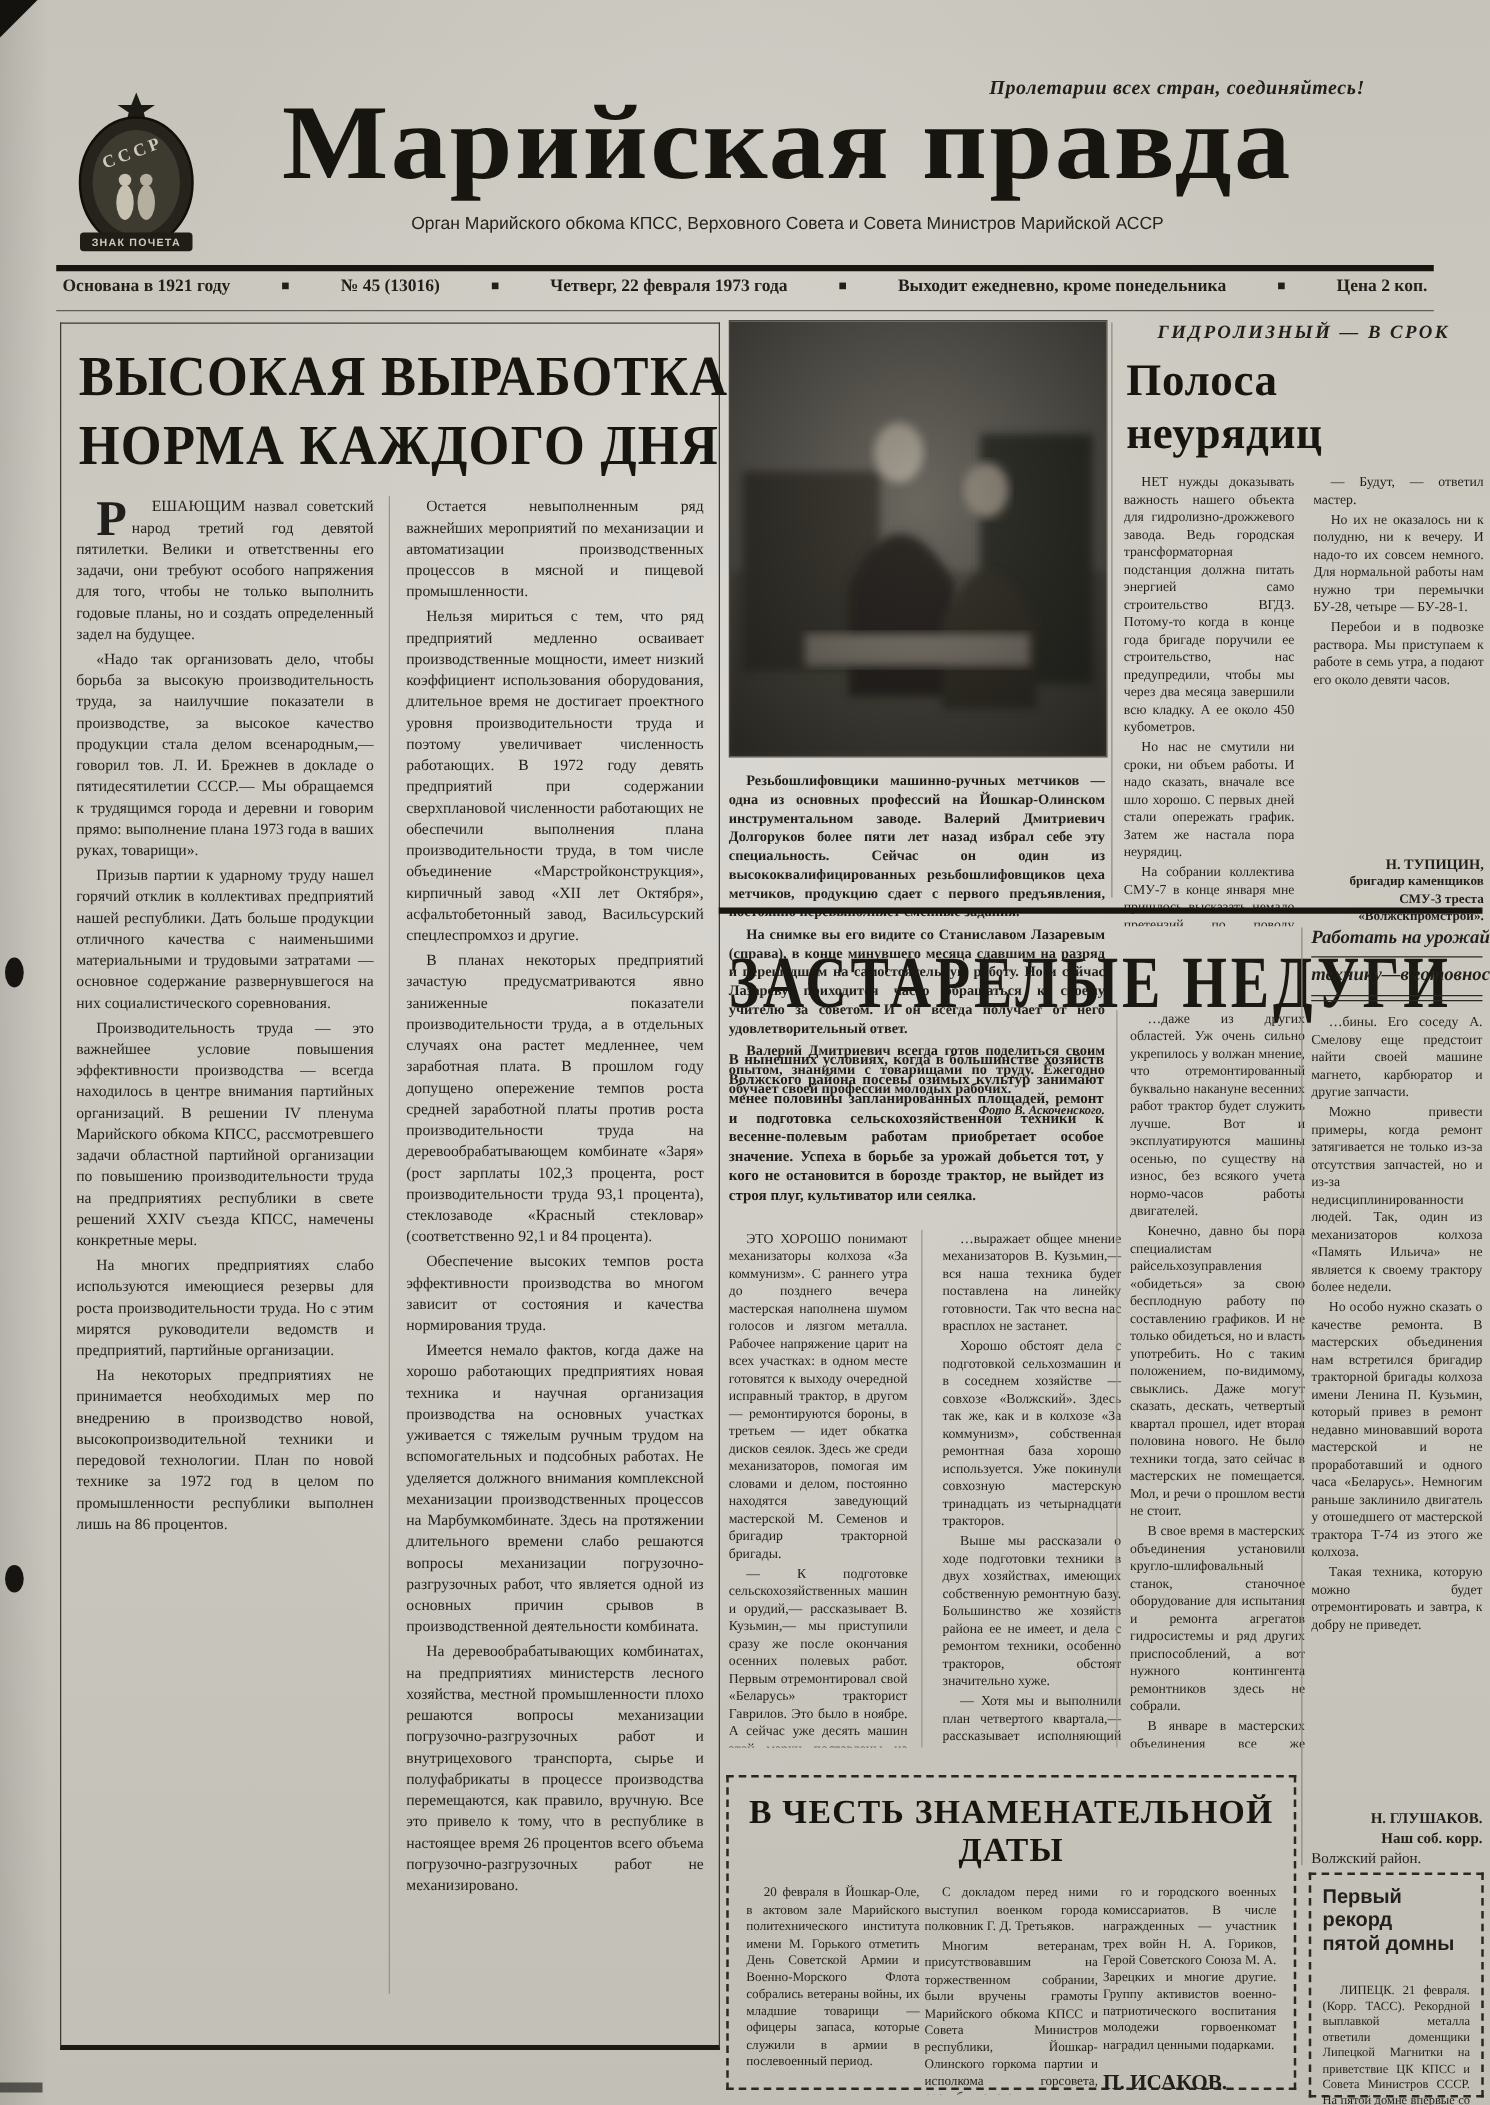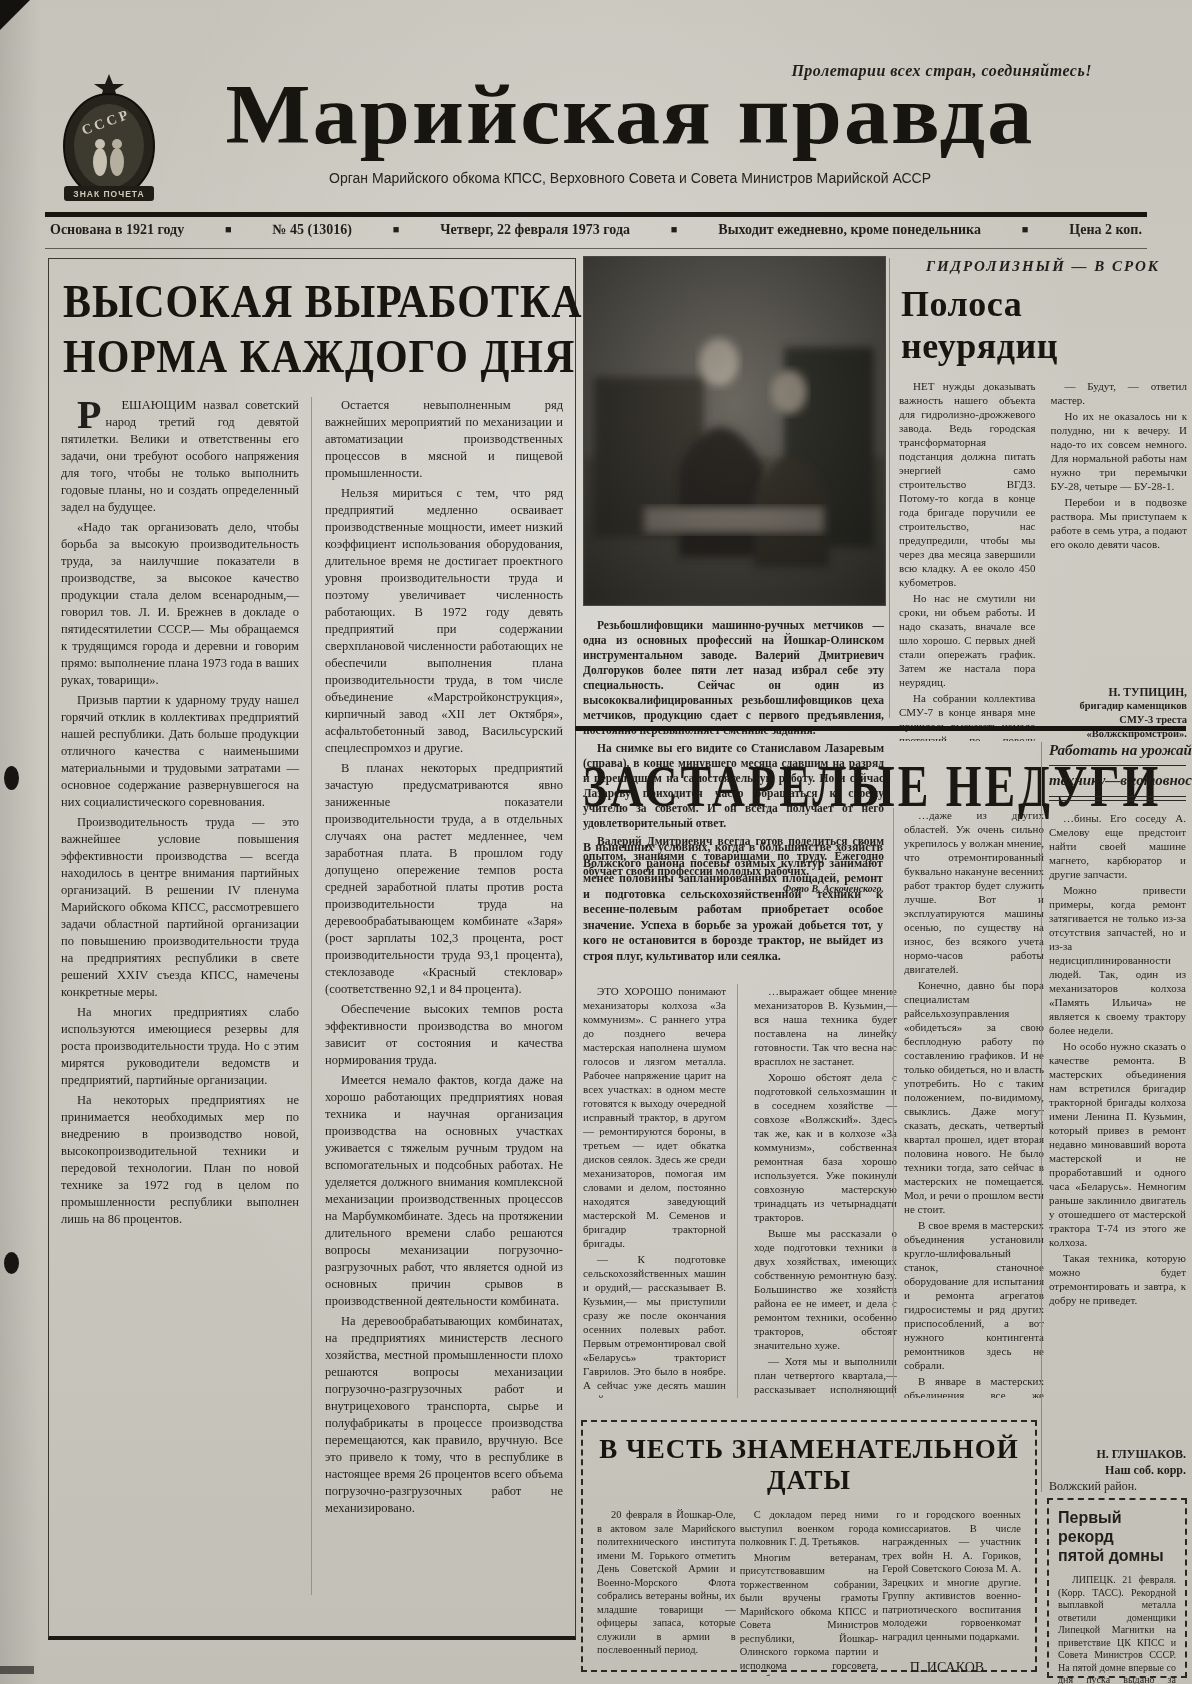--- a/index.html
+++ b/index.html
@@ -94,7 +94,7 @@
   .db-by{flex:none;text-align:center;font-weight:normal;font-size:14px;padding:4px 6px 0 0;}
   .domna{position:absolute;left:1047px;top:1498px;width:140px;height:180px;box-sizing:border-box;
     border:2px dashed #2a2822;padding:8px 9px;}
-  .domna .t{font-family:"Liberation Sans", sans-serif;font-weight:bold;font-size:16px;line-height:19px;margin-bottom:9px;}
+  .domna .t{font-family:"Liberation Sans", sans-serif;font-weight:bold;font-size:16px;line-height:19px;margin-bottom:22px;}
   .domna .txt{font-size:10px;line-height:12.5px;text-align:justify;overflow:hidden;height:118px;}
 </style>
 </head>

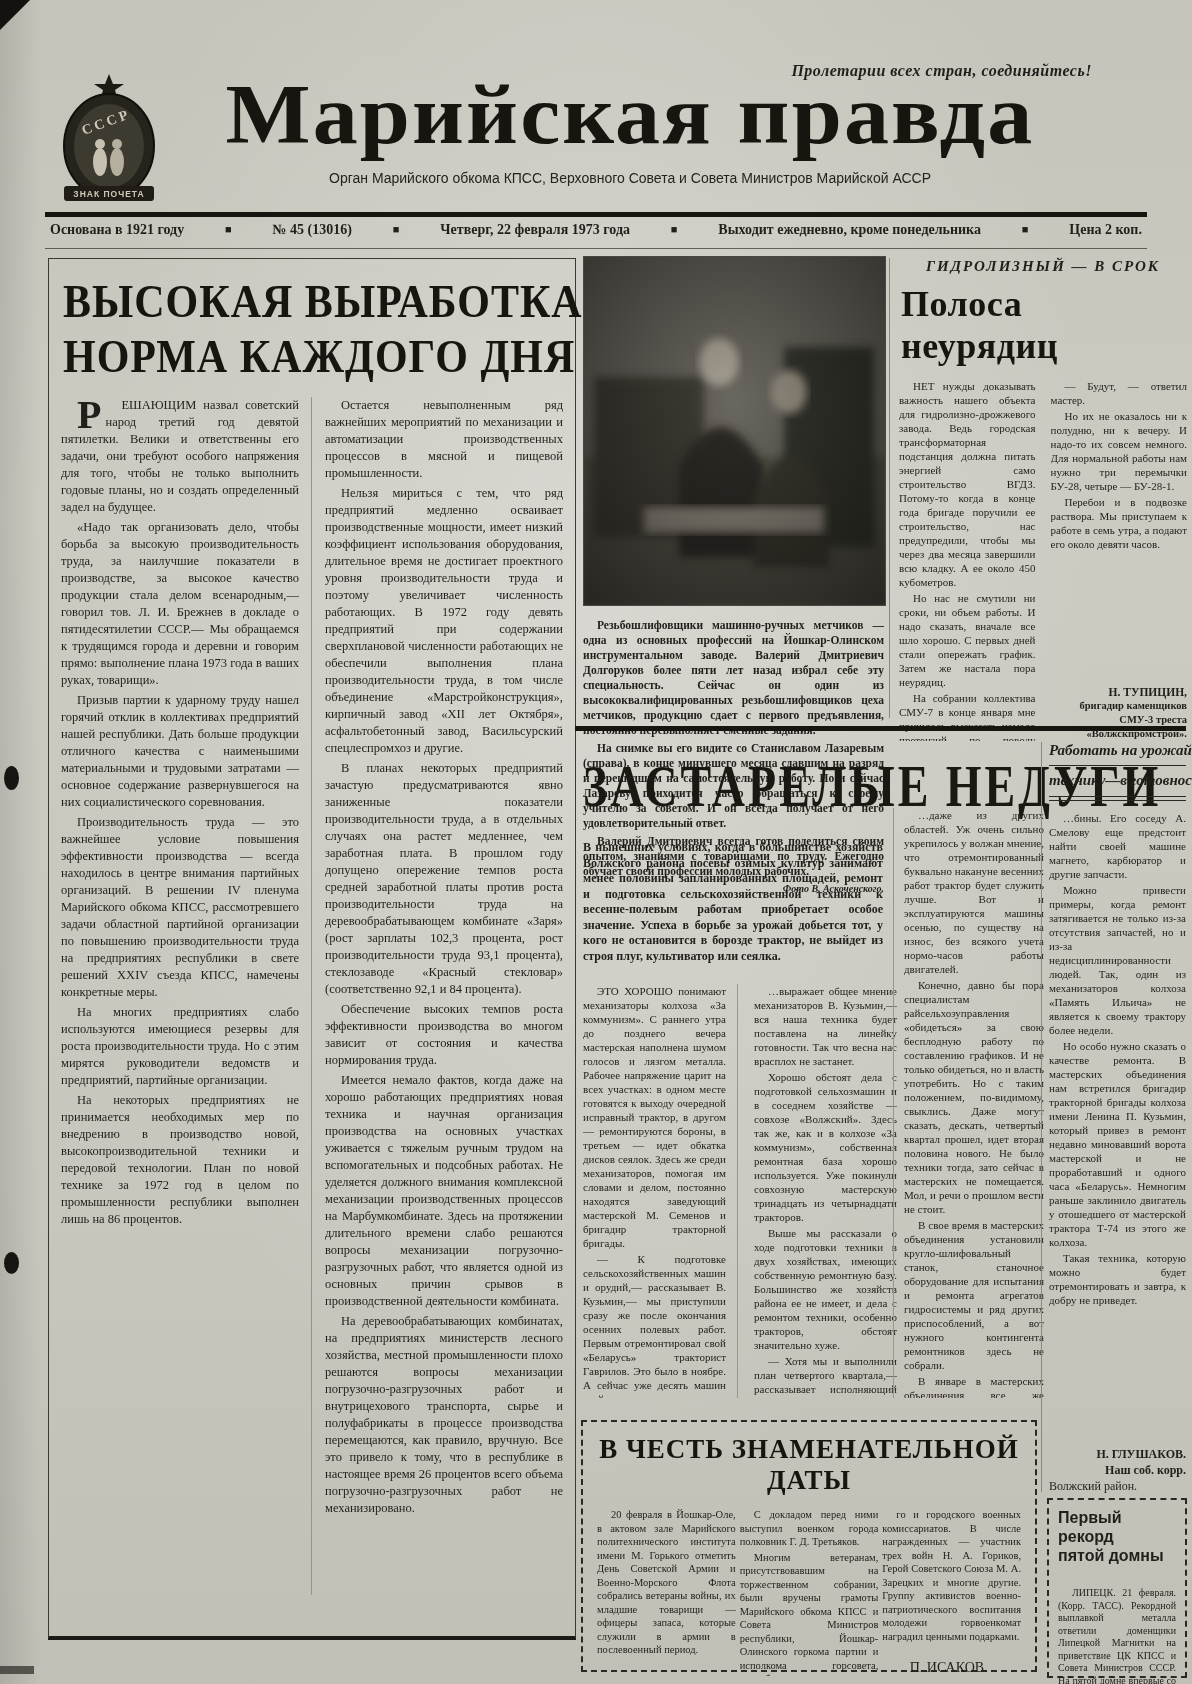--- a/index.html
+++ b/index.html
@@ -91,7 +91,7 @@
   .db-cols{display:flex;gap:4px;}
   .db-col{width:33.3%;height:168px;display:flex;flex-direction:column;}
   .db-col .txt{flex:1;overflow:hidden;font-size:10.5px;line-height:13.5px;text-align:justify;}
-  .db-by{flex:none;text-align:center;font-weight:normal;font-size:14px;padding:4px 6px 0 0;}
+  .db-by{flex:none;text-align:left;font-weight:bold;font-size:17px;padding:4px 6px 0 0;}
   .domna{position:absolute;left:1047px;top:1498px;width:140px;height:180px;box-sizing:border-box;
     border:2px dashed #2a2822;padding:8px 9px;}
   .domna .t{font-family:"Liberation Sans", sans-serif;font-weight:bold;font-size:16px;line-height:19px;margin-bottom:22px;}

